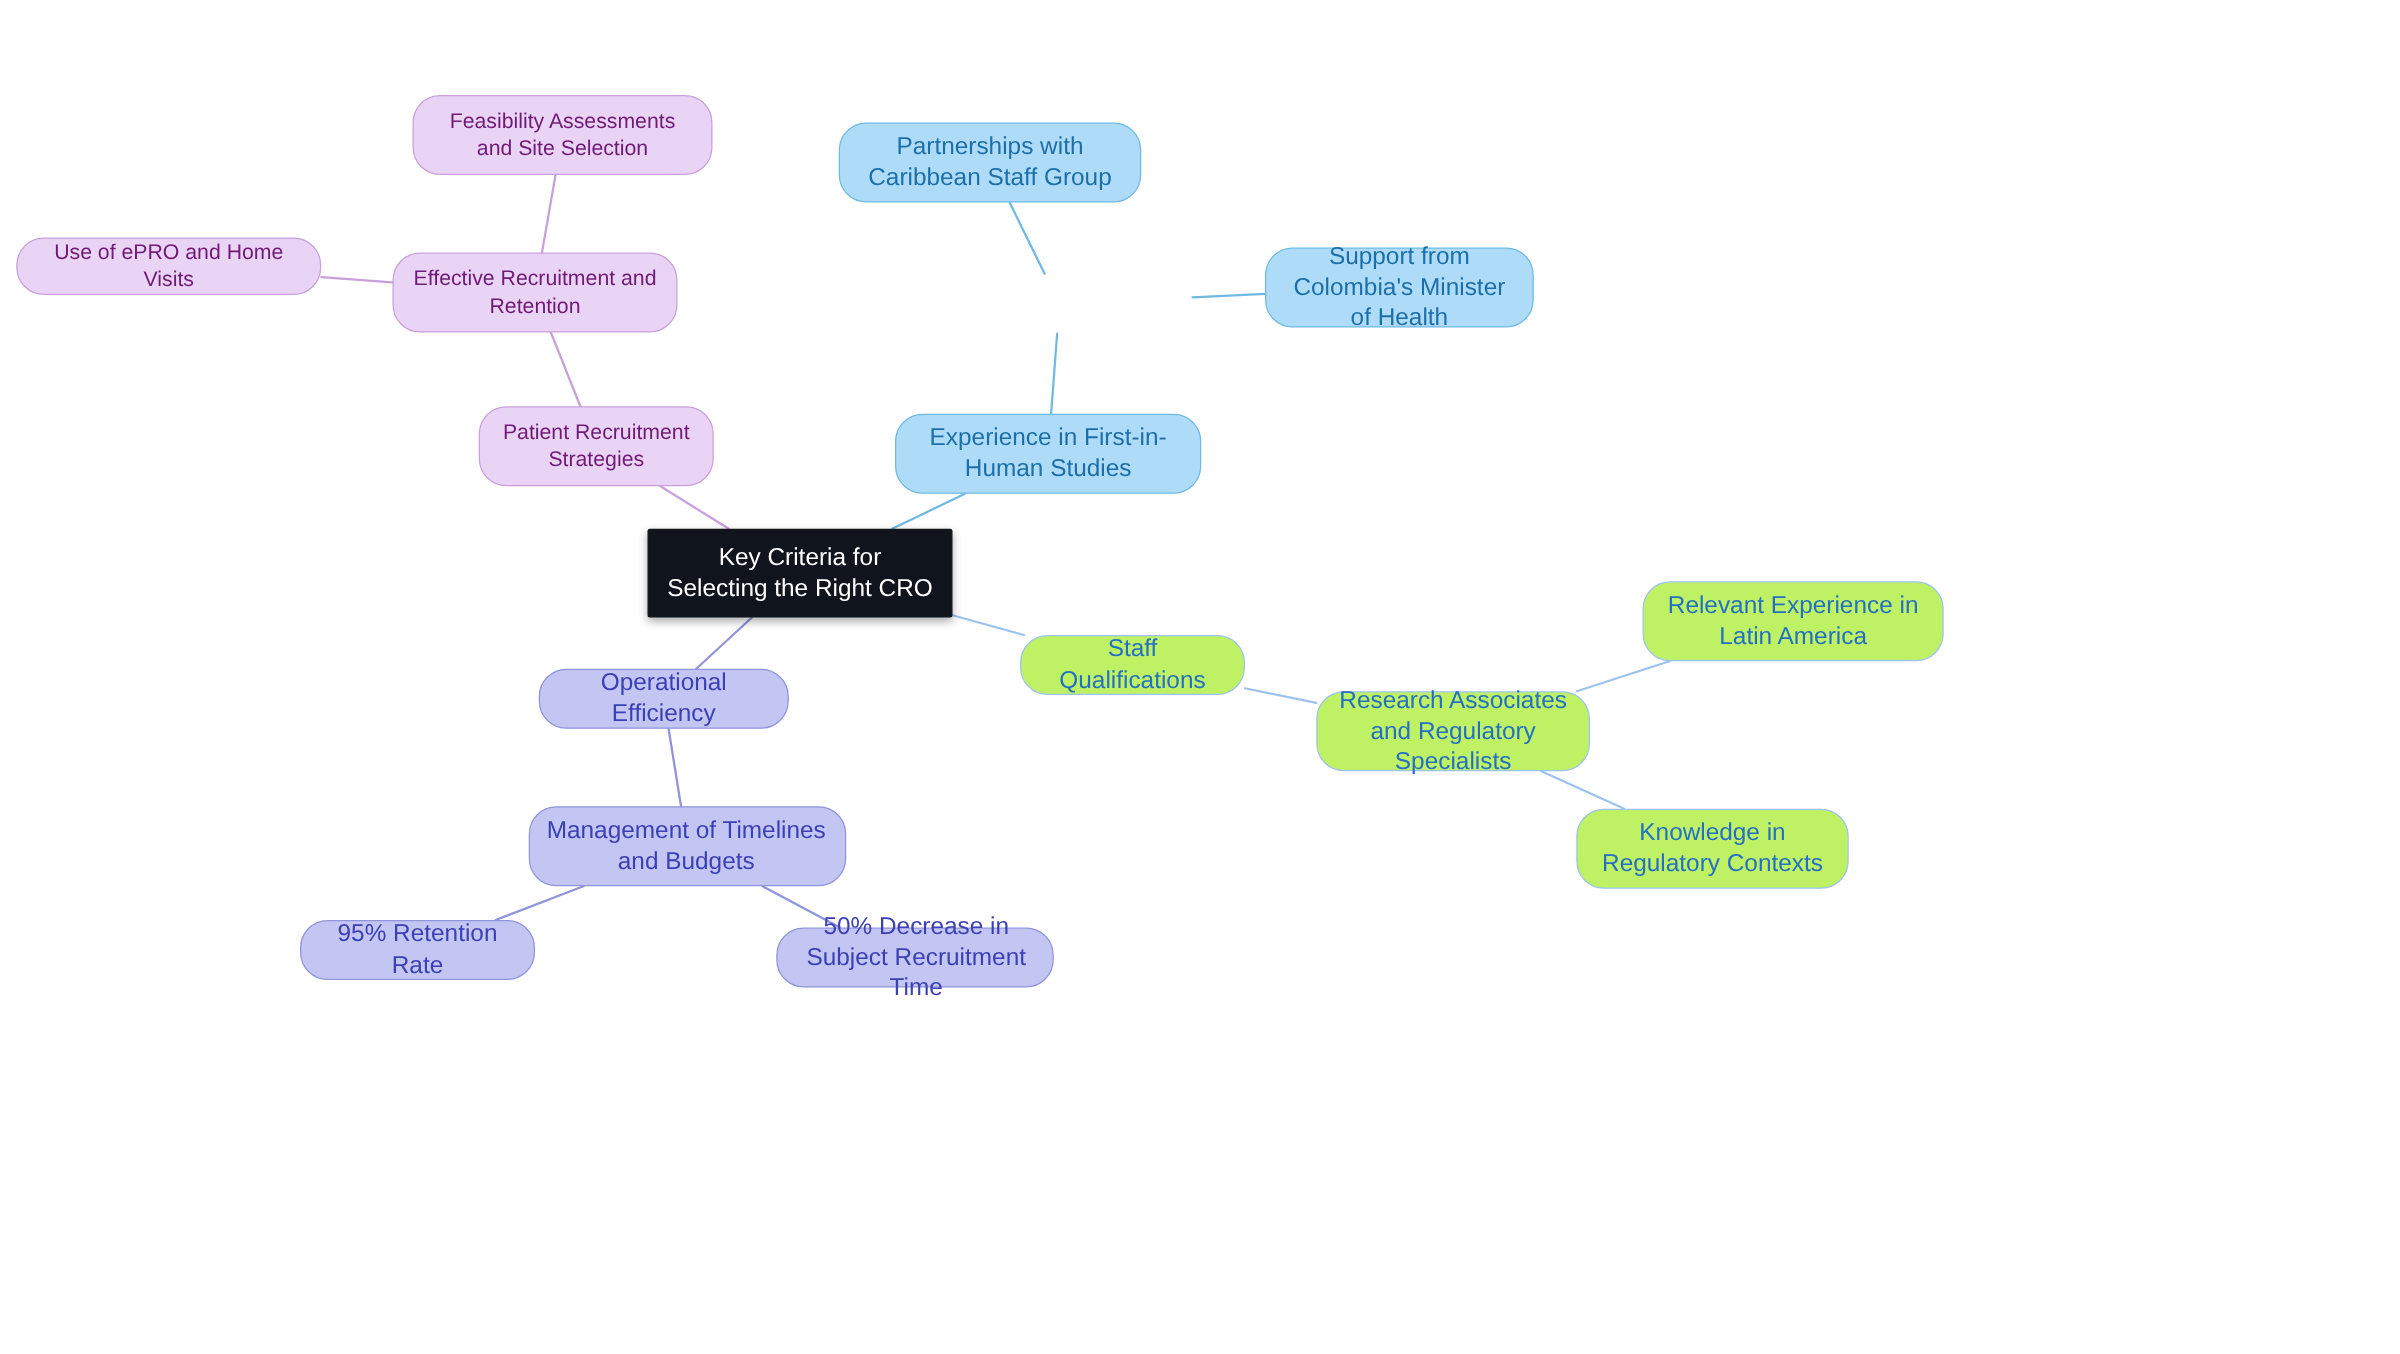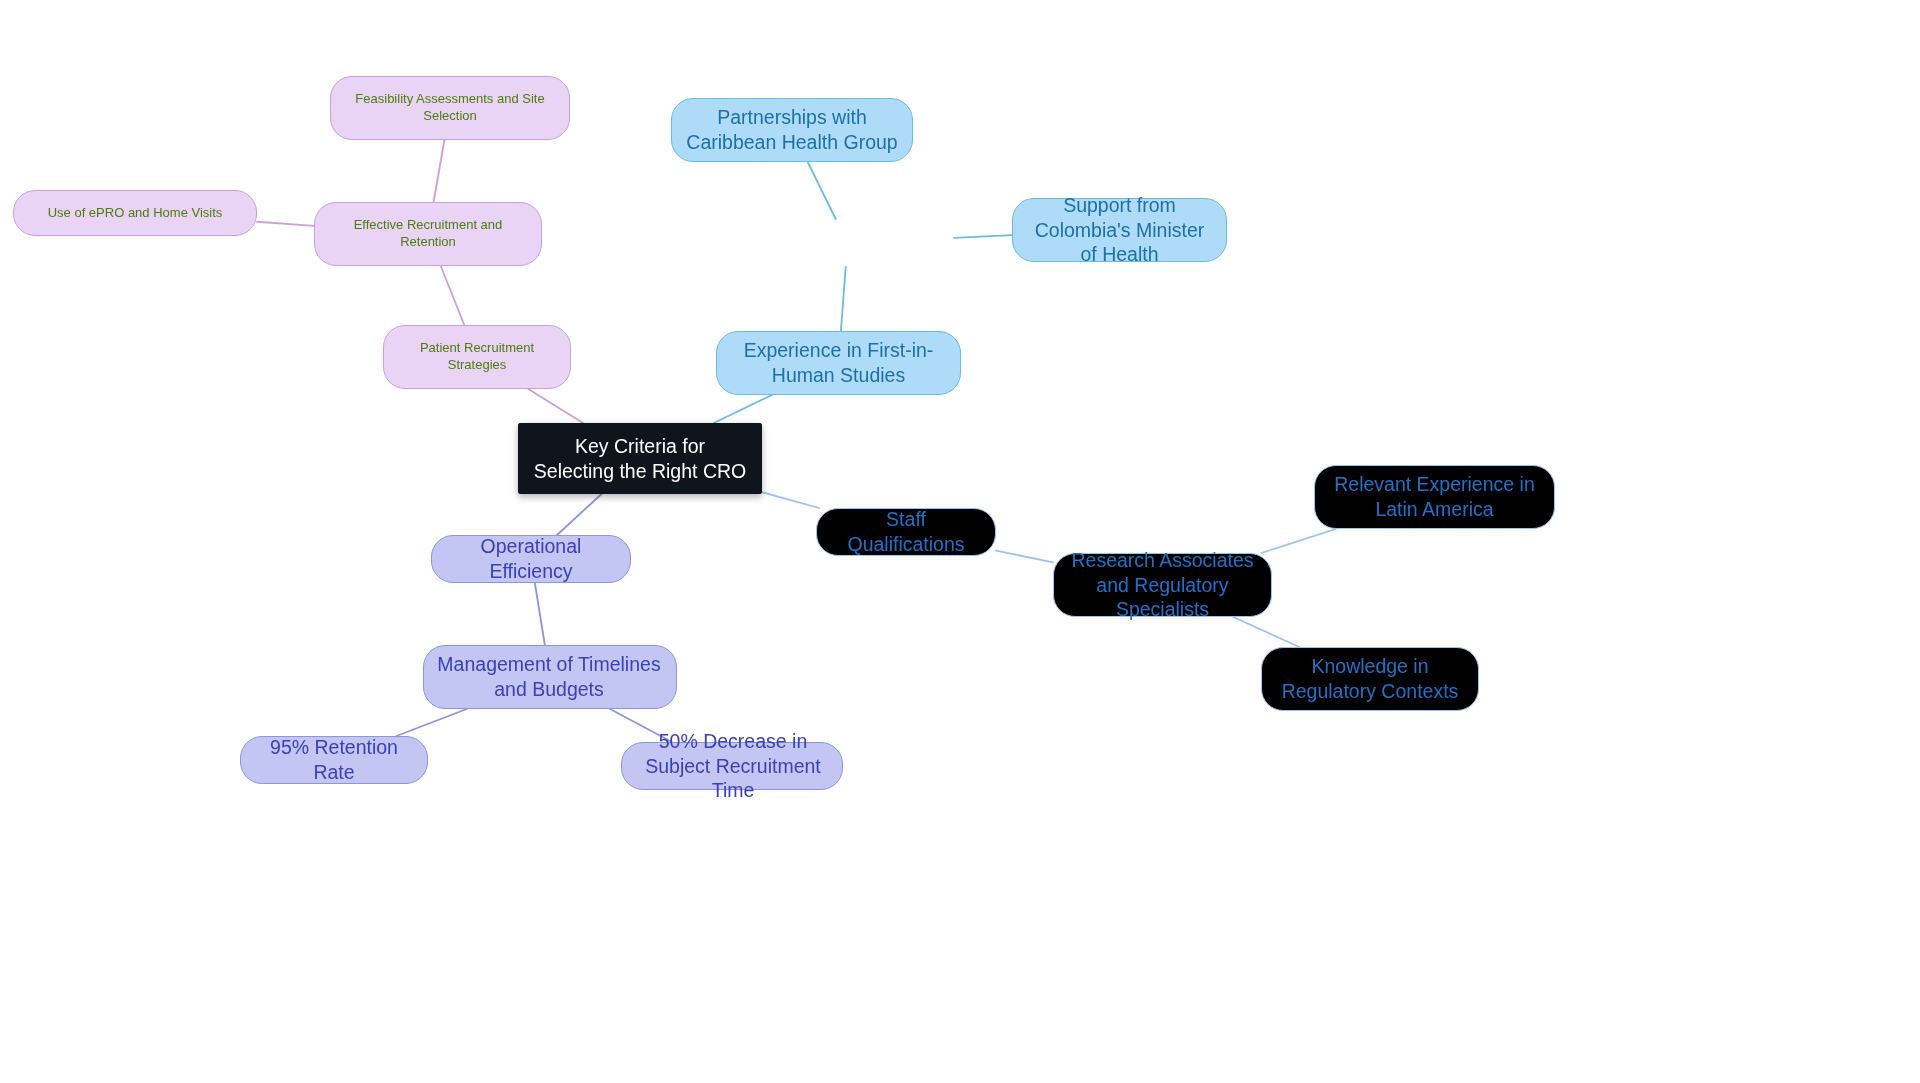--- a/index.html
+++ b/index.html
@@ -54,8 +54,8 @@
   .branch-purple {
     background: #e9d4f5;
     border-color: #c9a0dc;
-    color: #4d7c0f;
-    font-size: 13px;
+    color: #701a75;
+    font-size: 17px;
   }
   .branch-cyan {
     background: #aedcf8;

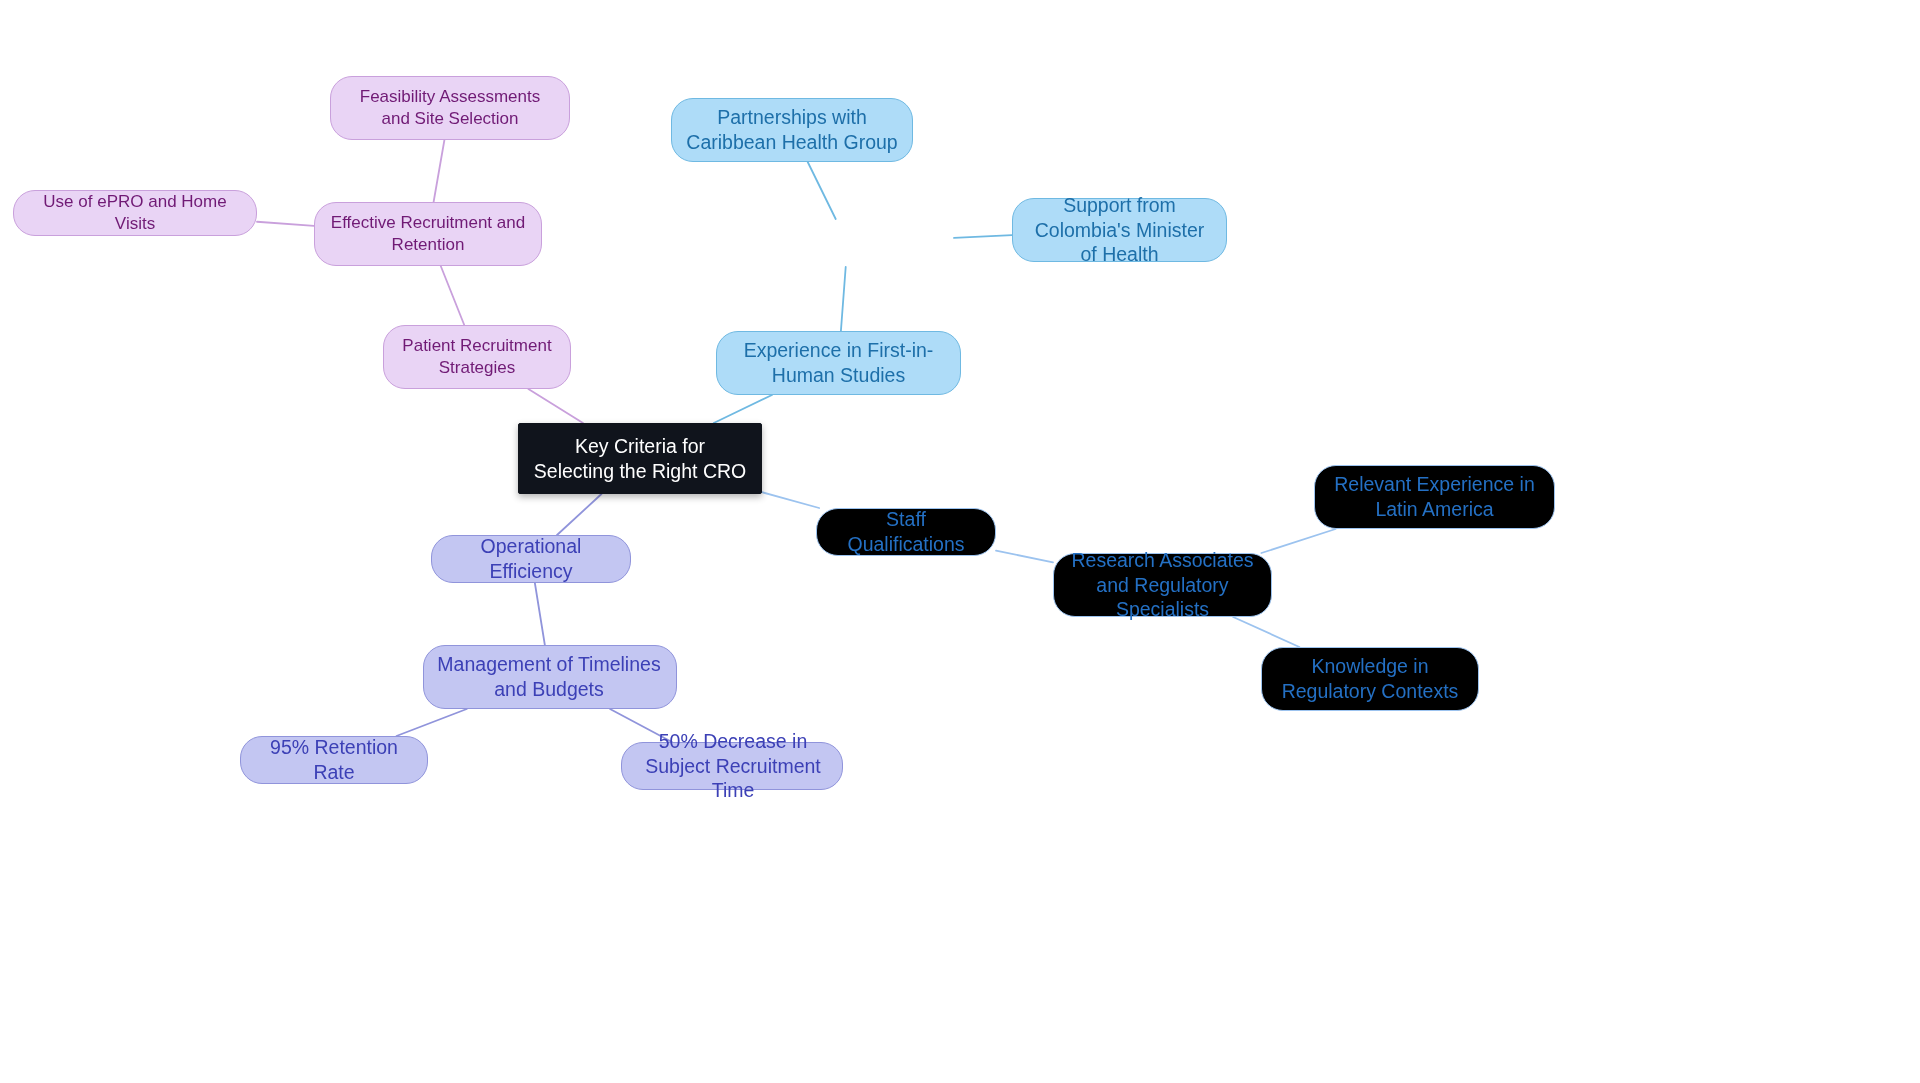--- a/index.html
+++ b/index.html
@@ -104,7 +104,7 @@
     <div class="node branch-purple" style="left: 330px; top: 76px; width: 240px; height: 64px;"><span>Feasibility Assessments and Site Selection</span></div>
     <div class="node branch-purple" style="left: 13px; top: 190px; width: 244px; height: 46px;"><span>Use of ePRO and Home Visits</span></div>
     <div class="node branch-cyan" style="left: 716px; top: 331px; width: 245px; height: 64px;"><span>Experience in First-in-Human Studies</span></div>
-    <div class="node branch-cyan" style="left: 671px; top: 98px; width: 242px; height: 64px;"><span>Partnerships with Caribbean Health Group</span></div>
+    <div class="node branch-cyan" style="left: 671px; top: 98px; width: 242px; height: 64px;"><span>Partnerships with Caribbean Staff Group</span></div>
     <div class="node branch-cyan" style="left: 1012px; top: 198px; width: 215px; height: 64px;"><span>Support from Colombia's Minister of Health</span></div>
     <div class="node branch-softblue" style="left: 816px; top: 508px; width: 180px; height: 48px;"><span>Staff Qualifications</span></div>
     <div class="node branch-softblue" style="left: 1053px; top: 553px; width: 219px; height: 64px;"><span>Research Associates and Regulatory Specialists</span></div>

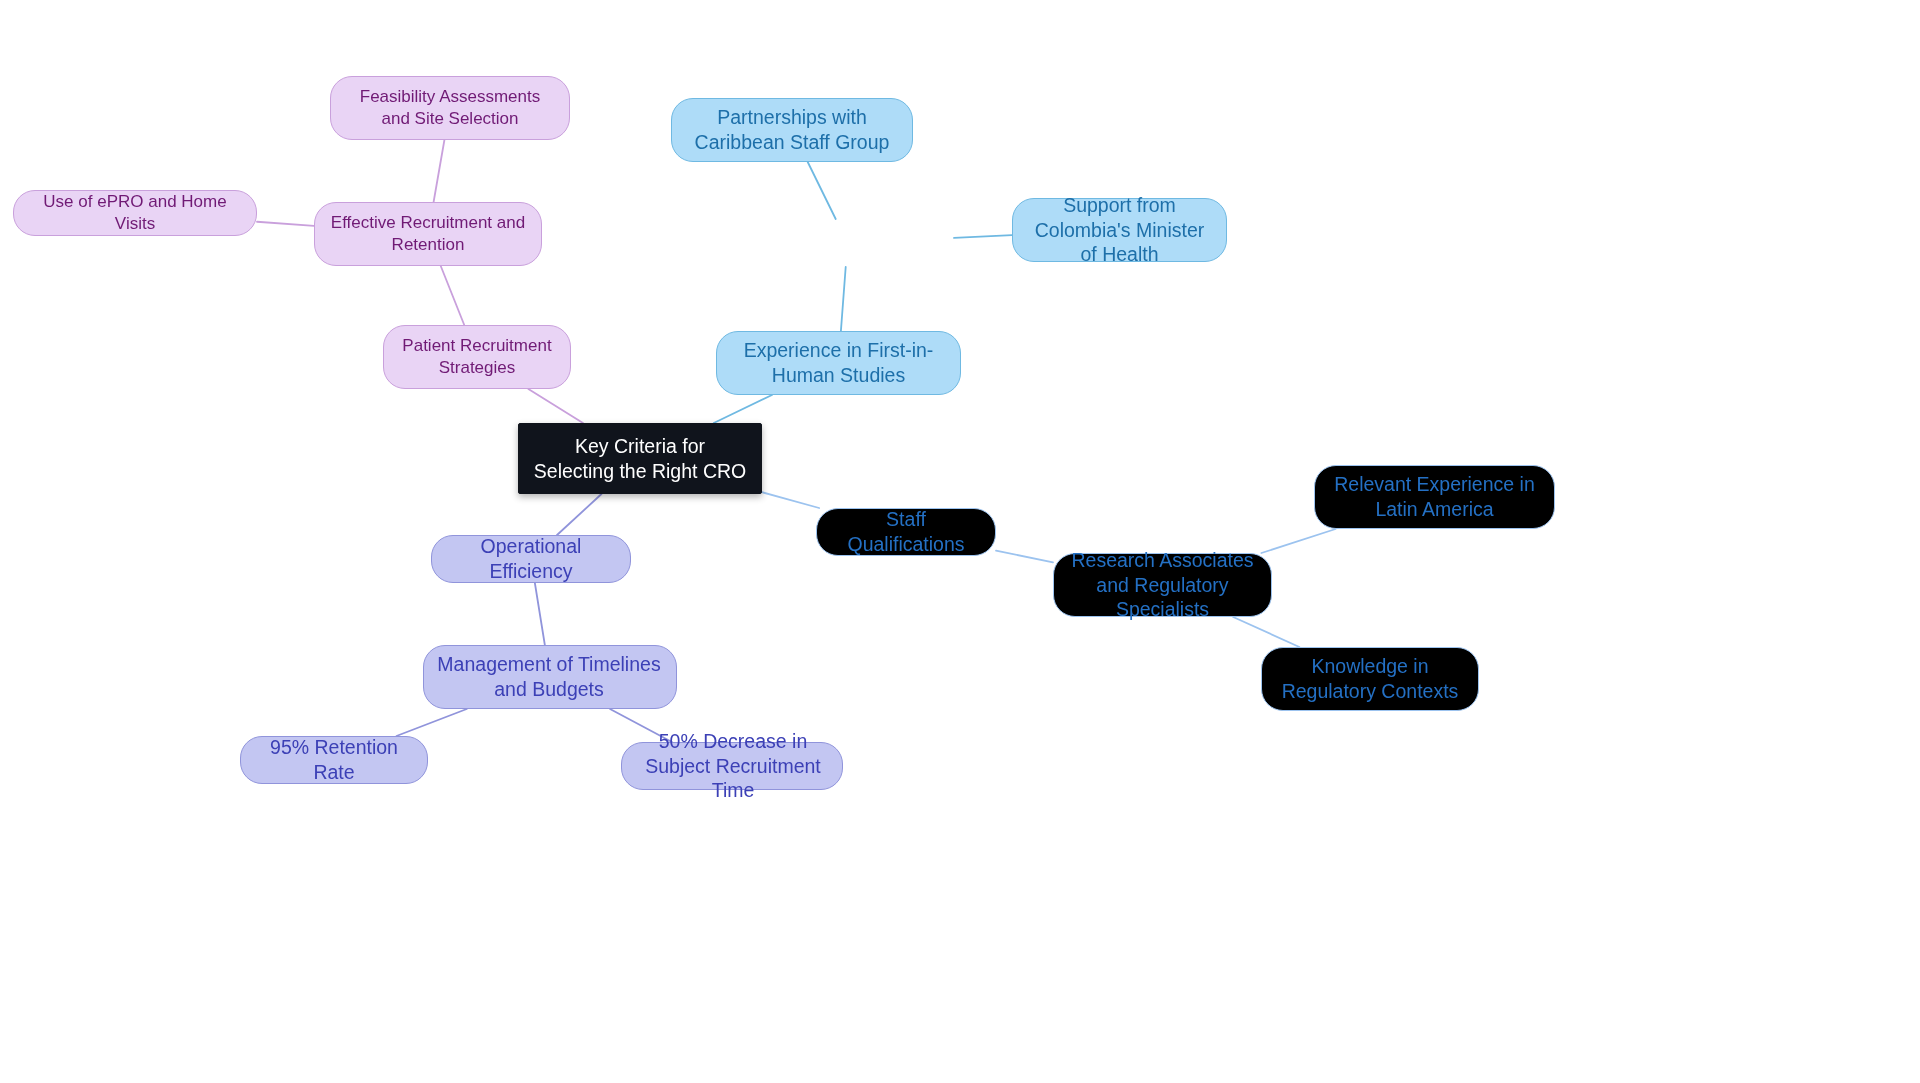--- a/index.html
+++ b/index.html
@@ -64,7 +64,7 @@
     font-size: 19.5px;
   }
   .branch-softblue {
-    background: #000000;
+    background: #bef264;
     border-color: #9cc3ef;
     color: #2470c4;
     font-size: 19.5px;

